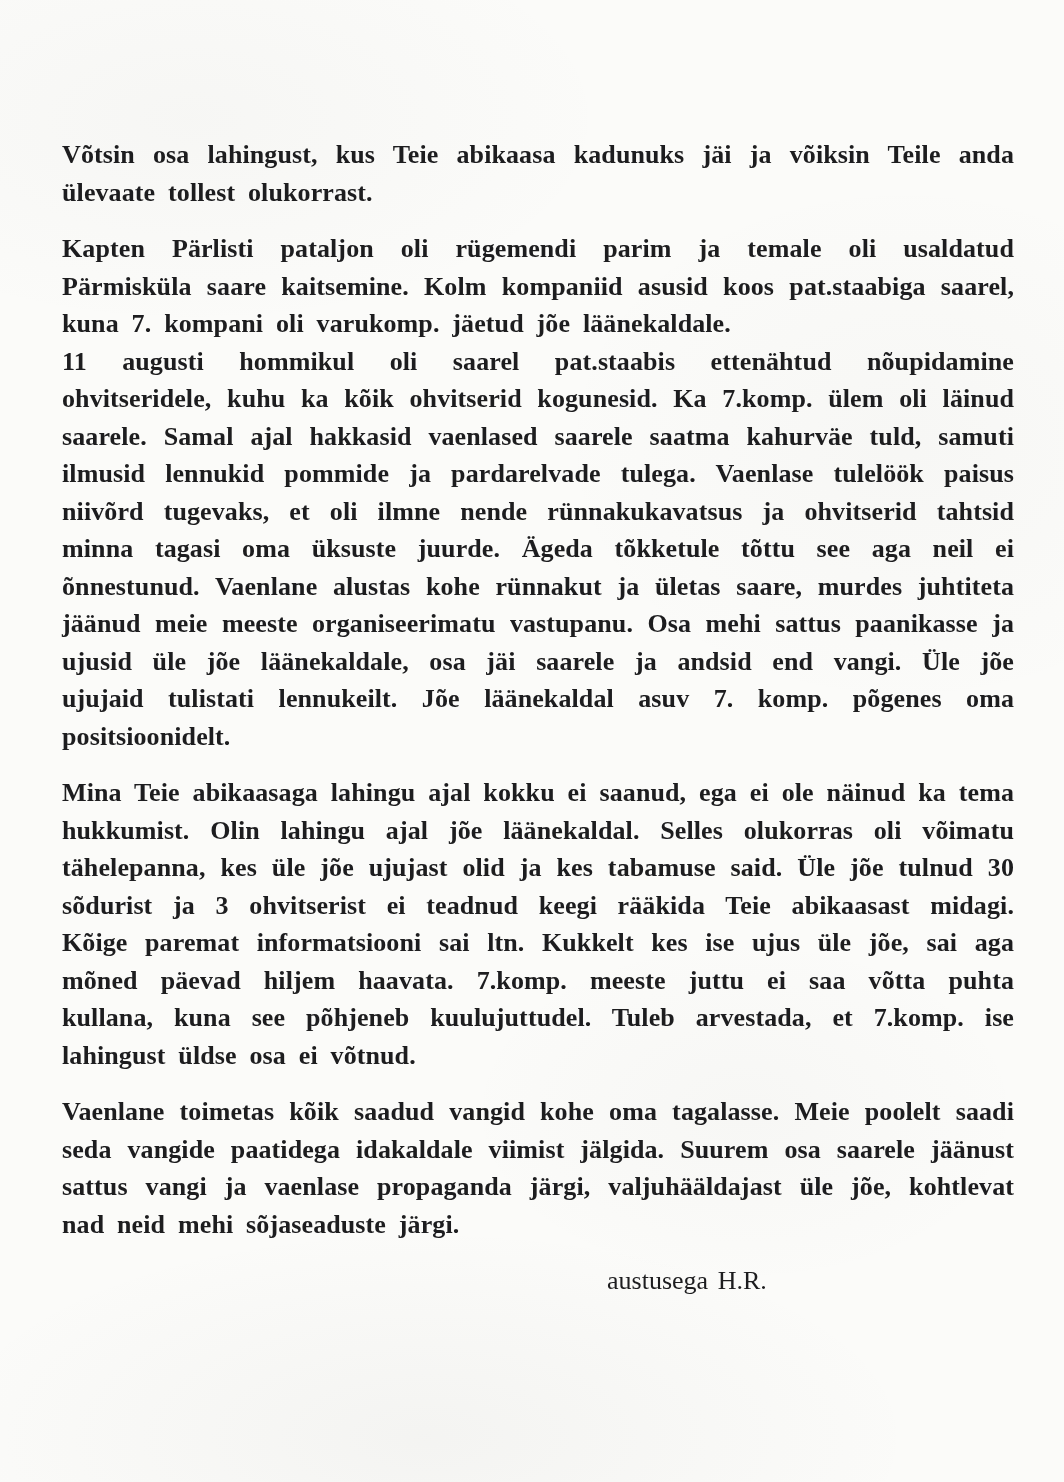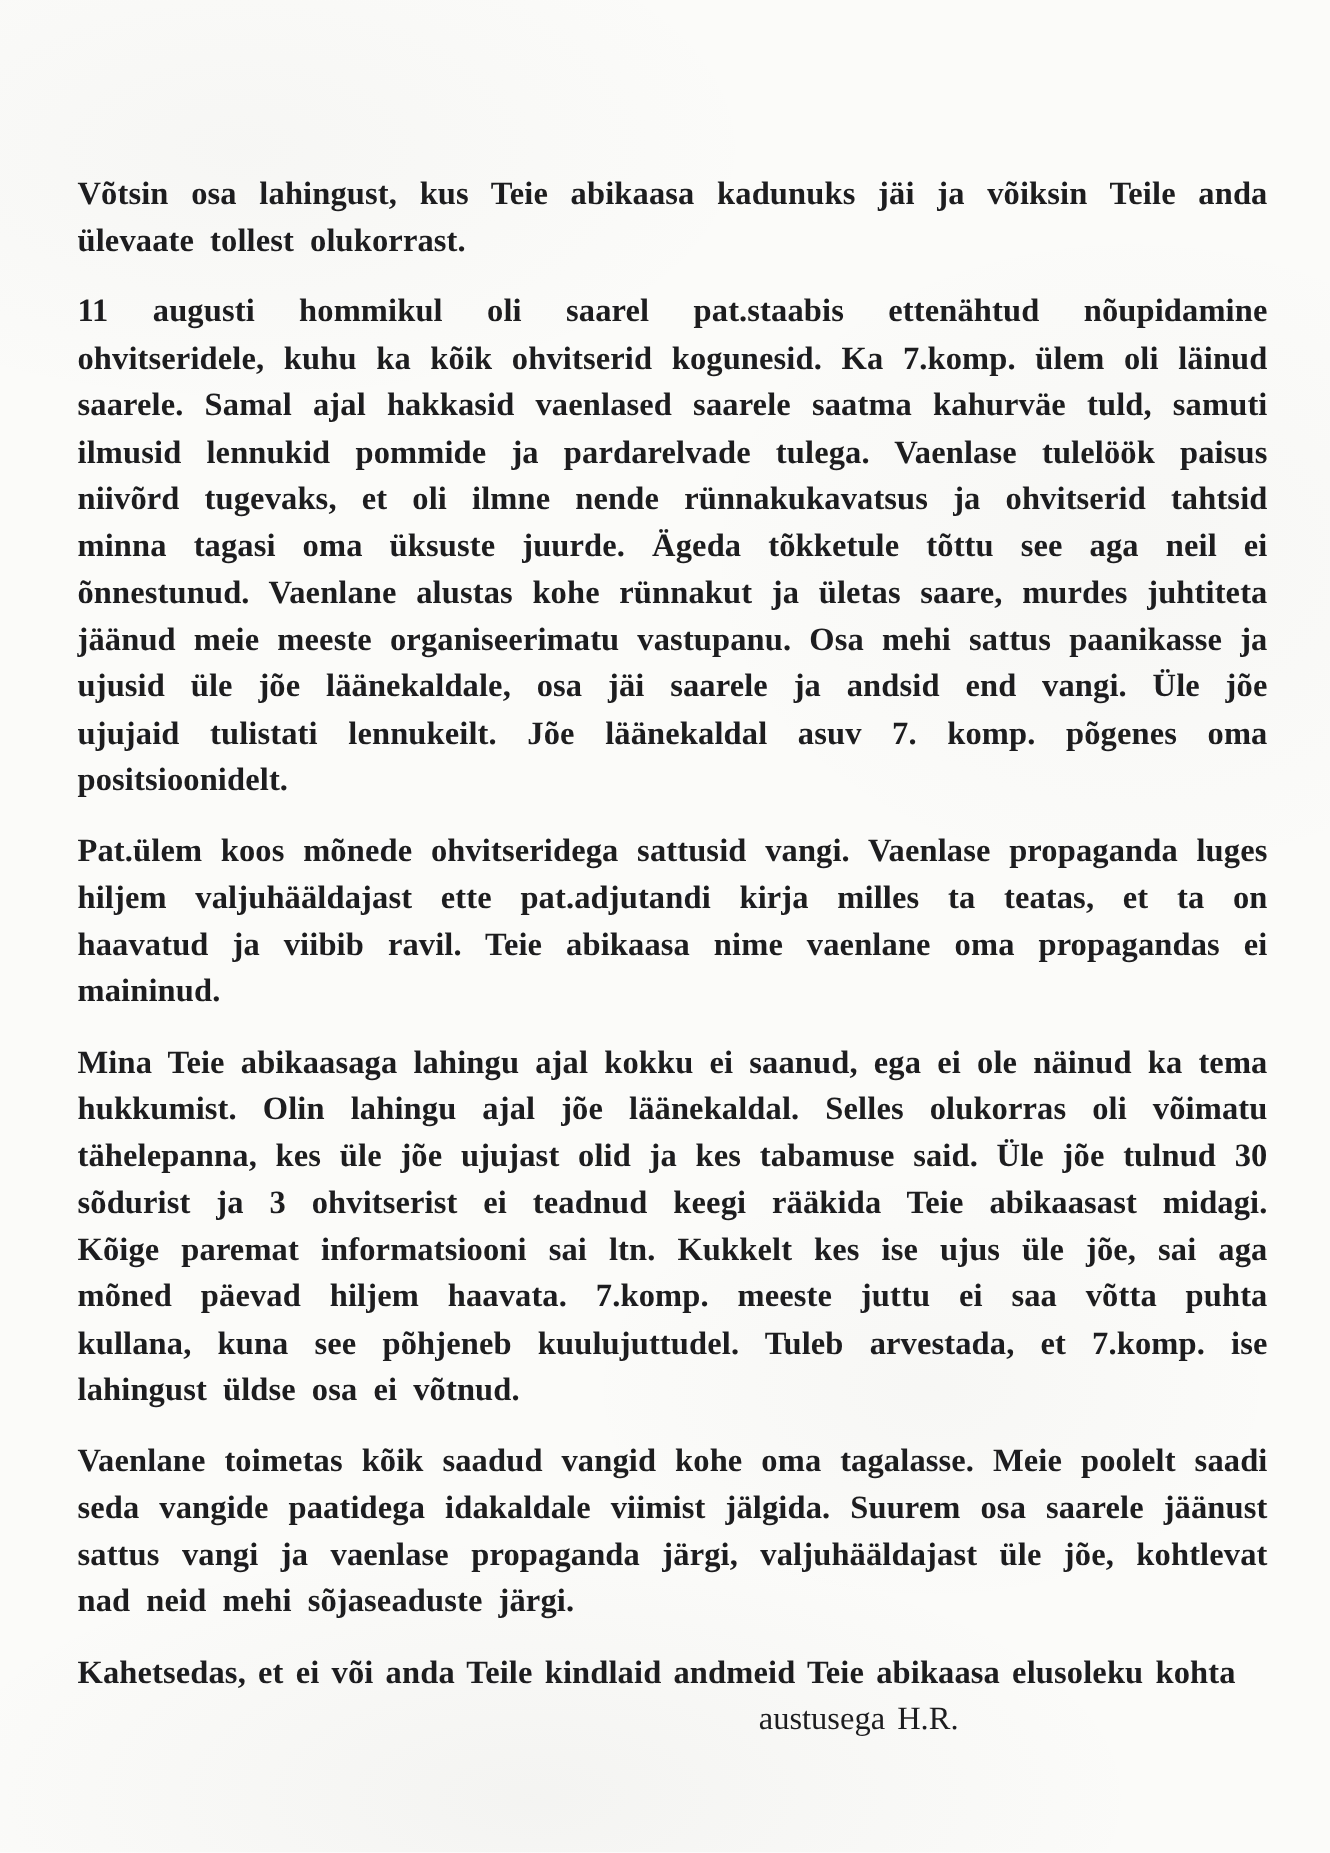--- a/index.html
+++ b/index.html
@@ -84,6 +84,7 @@
     <p class="para">Võtsin osa lahingust, kus Teie abikaasa kadunuks jäi ja võiksin Teile anda ülevaate tollest olukorrast.</p>
 
     <div class="block">
+      <p class="para tight">Kapten Pärlisti pataljon oli rügemendi parim ja temale oli usaldatud Pärmisküla saare kaitsemine. Kolm kompaniid asusid koos pat.staabiga saarel, kuna 7. kompani oli varukomp. jäetud jõe läänekaldale.</p>
       <p class="para tight">11 augusti hommikul oli saarel pat.staabis ettenähtud nõupidamine ohvitseridele, kuhu ka kõik ohvitserid kogunesid. Ka 7.komp. ülem oli läinud saarele. Samal ajal hakkasid vaenlased saarele saatma kahurväe tuld, samuti ilmusid lennukid pommide ja pardarelvade tulega. Vaenlase tulelöök paisus niivõrd tugevaks, et oli ilmne nende rünnakukavatsus ja ohvitserid tahtsid minna tagasi oma üksuste juurde. Ägeda tõkketule tõttu see aga neil ei õnnestunud. Vaenlane alustas kohe rünnakut ja ületas saare, murdes juhtiteta jäänud meie meeste organiseerimatu vastupanu. Osa mehi sattus paanikasse ja ujusid üle jõe läänekaldale, osa jäi saarele ja andsid end vangi. Üle jõe ujujaid tulistati lennukeilt. Jõe läänekaldal asuv 7. komp. põgenes oma positsioonidelt.</p>
     </div>
 

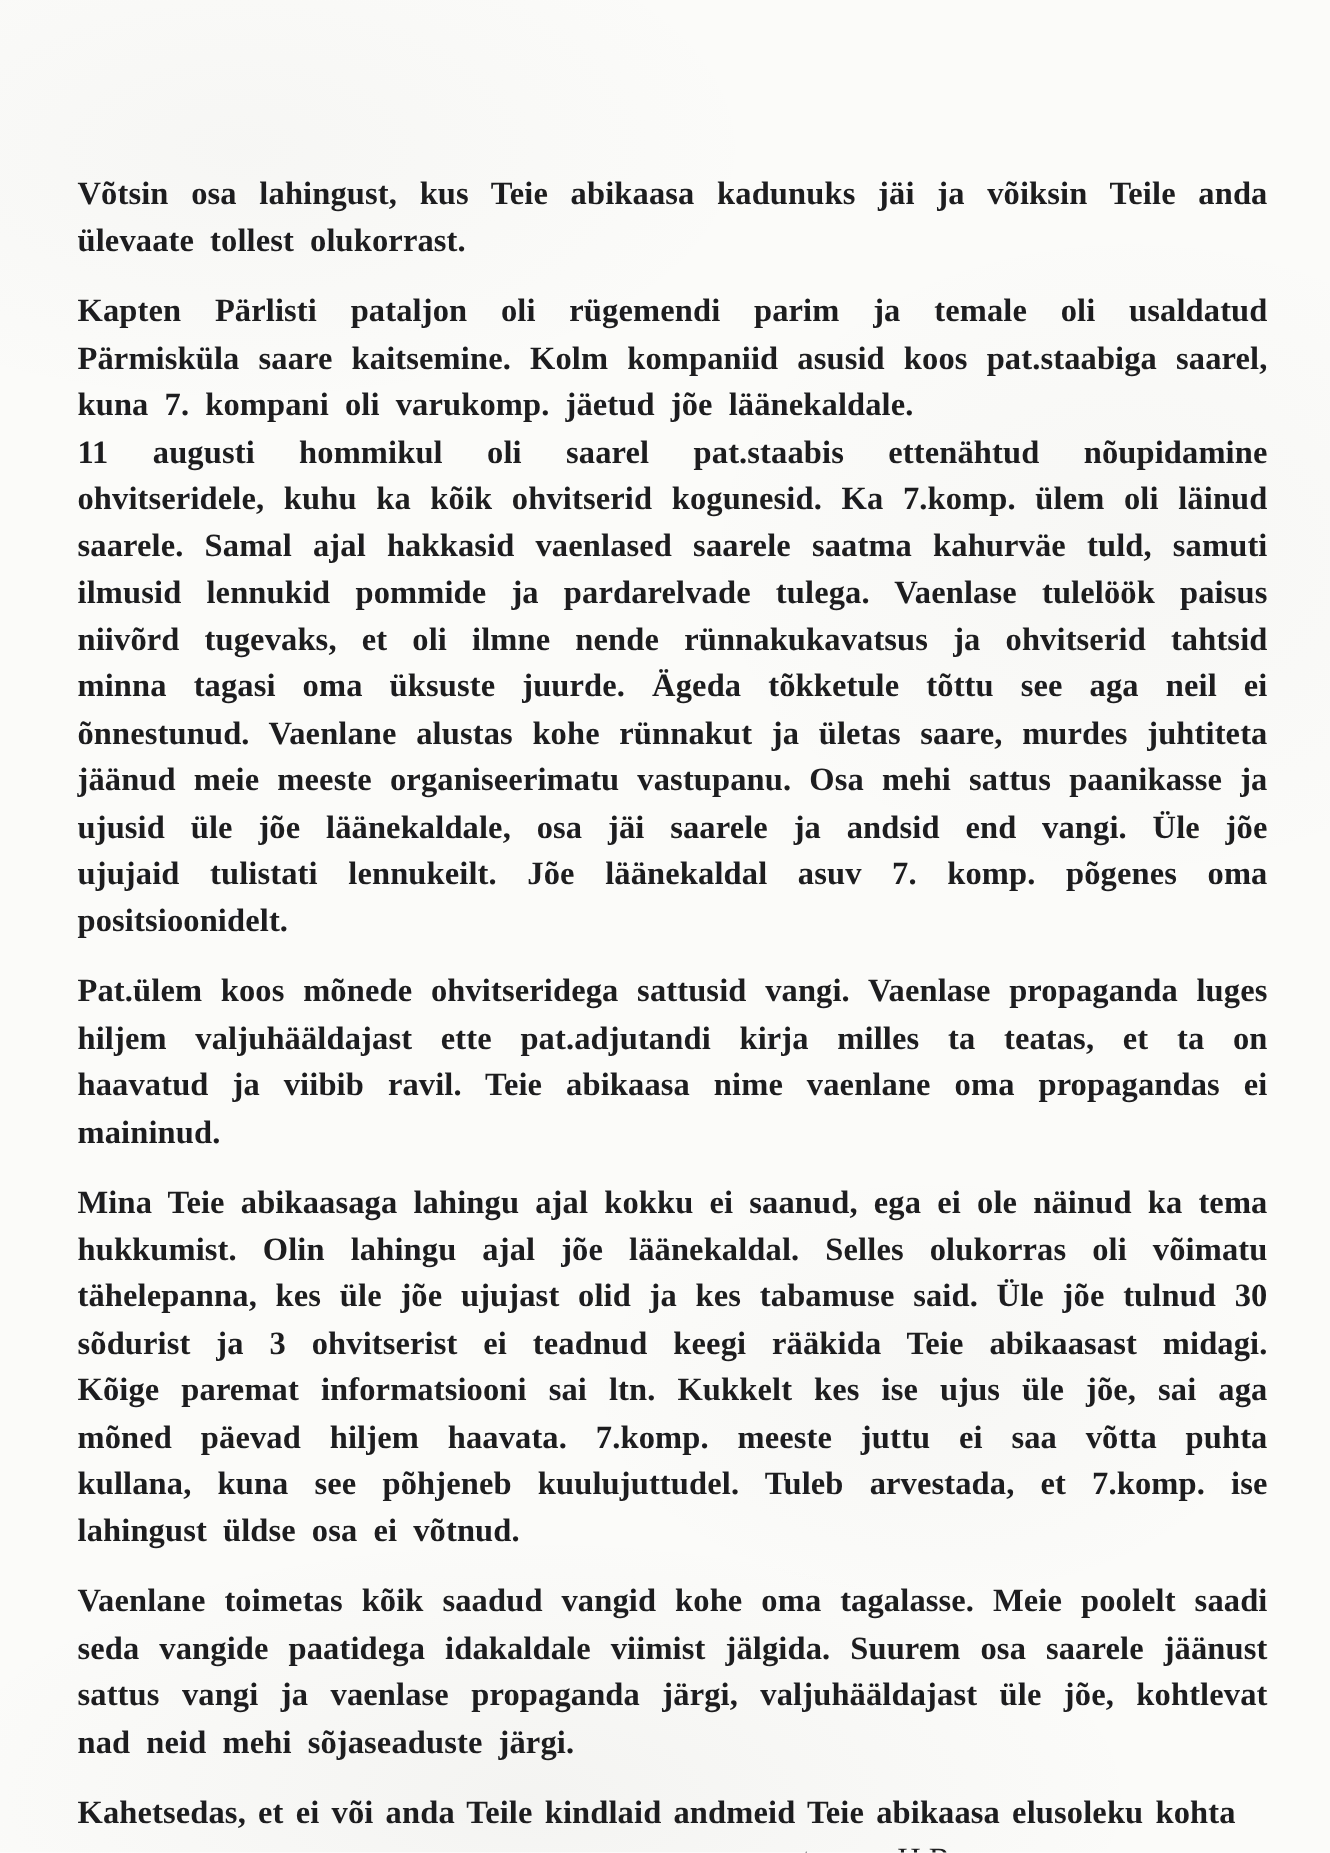--- a/index.html
+++ b/index.html
@@ -88,7 +88,6 @@
       <p class="para tight">11 augusti hommikul oli saarel pat.staabis ettenähtud nõupidamine ohvitseridele, kuhu ka kõik ohvitserid kogunesid. Ka 7.komp. ülem oli läinud saarele. Samal ajal hakkasid vaenlased saarele saatma kahurväe tuld, samuti ilmusid lennukid pommide ja pardarelvade tulega. Vaenlase tulelöök paisus niivõrd tugevaks, et oli ilmne nende rünnakukavatsus ja ohvitserid tahtsid minna tagasi oma üksuste juurde. Ägeda tõkketule tõttu see aga neil ei õnnestunud. Vaenlane alustas kohe rünnakut ja ületas saare, murdes juhtiteta jäänud meie meeste organiseerimatu vastupanu. Osa mehi sattus paanikasse ja ujusid üle jõe läänekaldale, osa jäi saarele ja andsid end vangi. Üle jõe ujujaid tulistati lennukeilt. Jõe läänekaldal asuv 7. komp. põgenes oma positsioonidelt.</p>
     </div>
 
-    <p class="para">Pat.ülem koos mõnede ohvitseridega sattusid vangi. Vaenlase propaganda luges hiljem valjuhääldajast ette pat.adjutandi kirja milles ta teatas, et ta on haavatud ja viibib ravil. Teie abikaasa nime vaenlane oma propagandas ei maininud.</p>
 
     <p class="para">Mina Teie abikaasaga lahingu ajal kokku ei saanud, ega ei ole näinud ka tema hukkumist. Olin lahingu ajal jõe läänekaldal. Selles olukorras oli võimatu tähelepanna, kes üle jõe ujujast olid ja kes tabamuse said. Üle jõe tulnud 30 sõdurist ja 3 ohvitserist ei teadnud keegi rääkida Teie abikaasast midagi. Kõige paremat informatsiooni sai ltn. Kukkelt kes ise ujus üle jõe, sai aga mõned päevad hiljem haavata. 7.komp. meeste juttu ei saa võtta puhta kullana, kuna see põhjeneb kuulujuttudel. Tuleb arvestada, et 7.komp. ise lahingust üldse osa ei võtnud.</p>
 

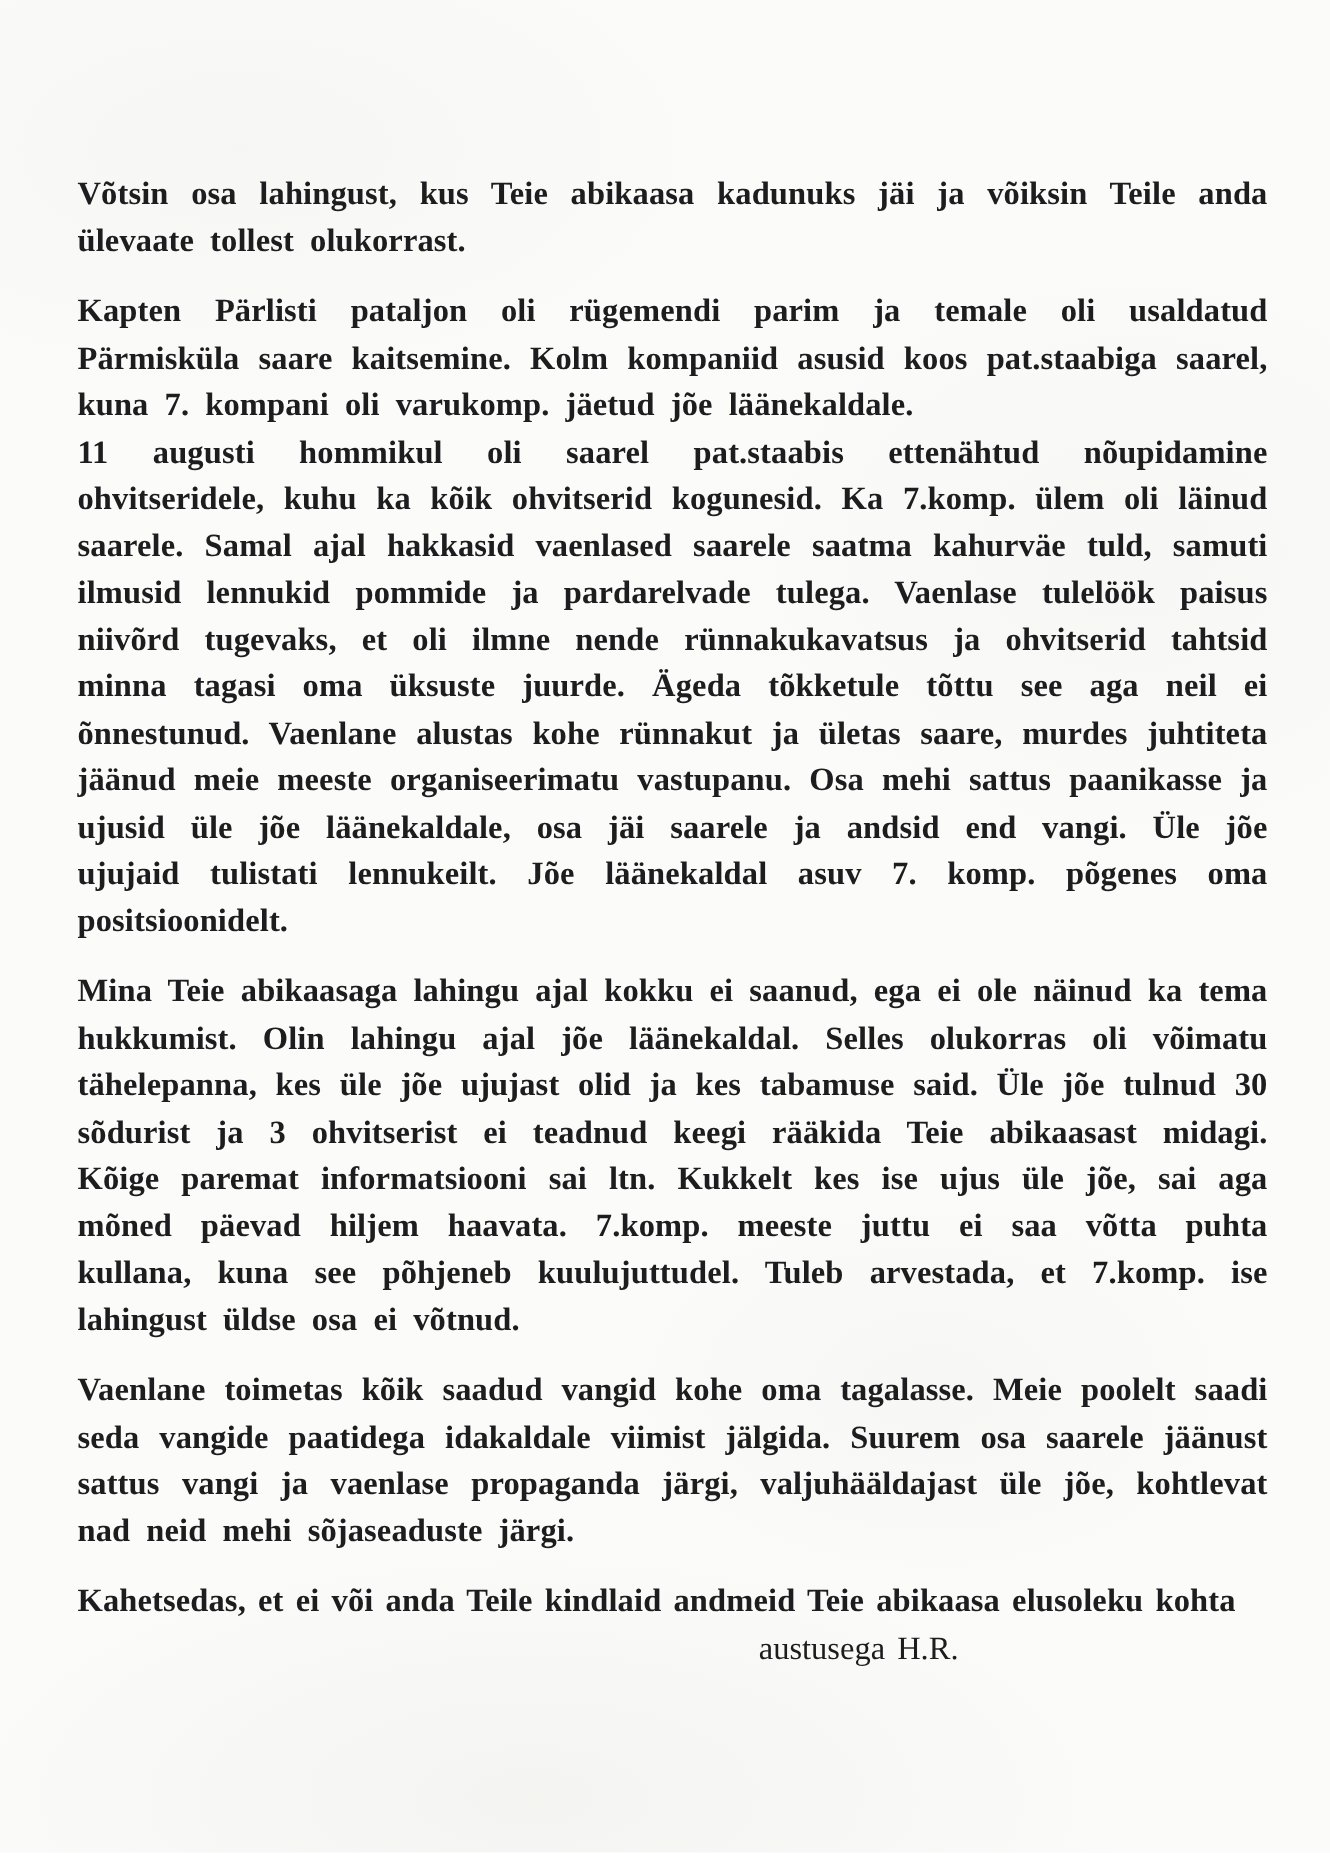--- a/index.html
+++ b/index.html
@@ -93,7 +93,6 @@
 
     <p class="para">Vaenlane toimetas kõik saadud vangid kohe oma tagalasse. Meie poolelt saadi seda vangide paatidega idakaldale viimist jälgida. Suurem osa saarele jäänust sattus vangi ja vaenlase propaganda järgi, valjuhääldajast üle jõe, kohtlevat nad neid mehi sõjaseaduste järgi.</p>
 
-    <p class="para closing">Kahetsedas, et ei või anda Teile kindlaid andmeid Teie abikaasa elusoleku kohta</p>
 
     <div class="signature">austusega H.R.</div>
 

